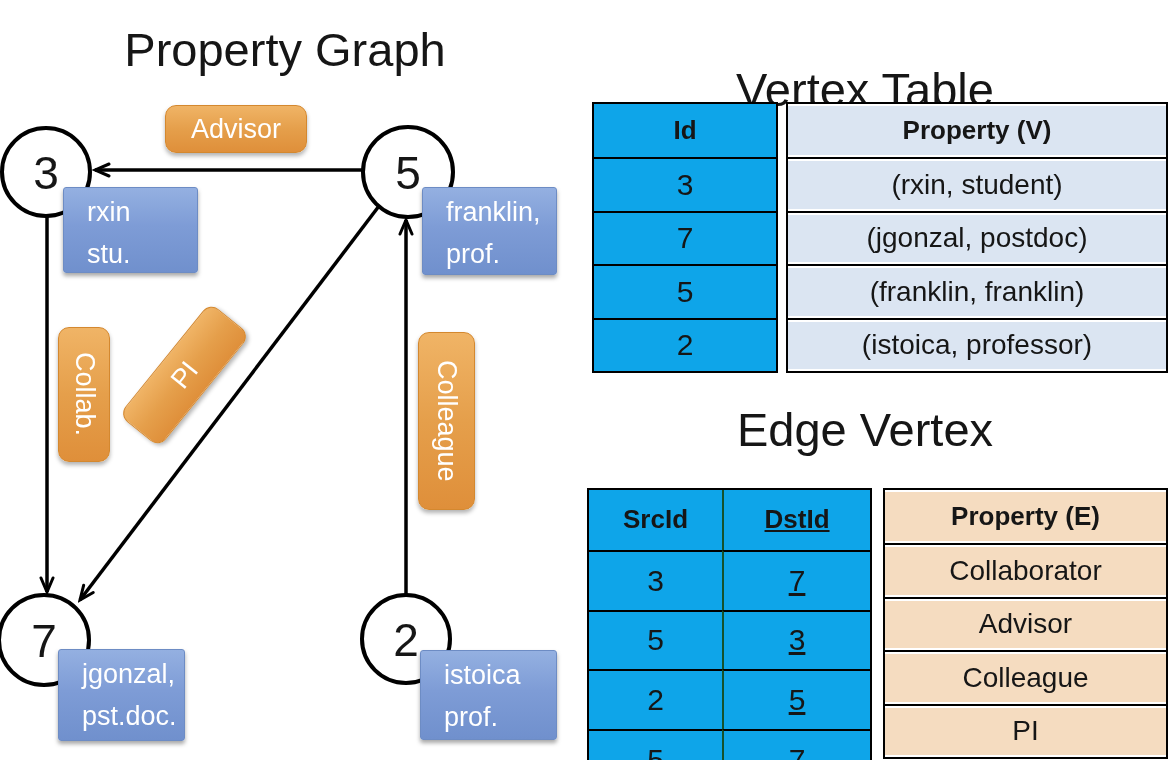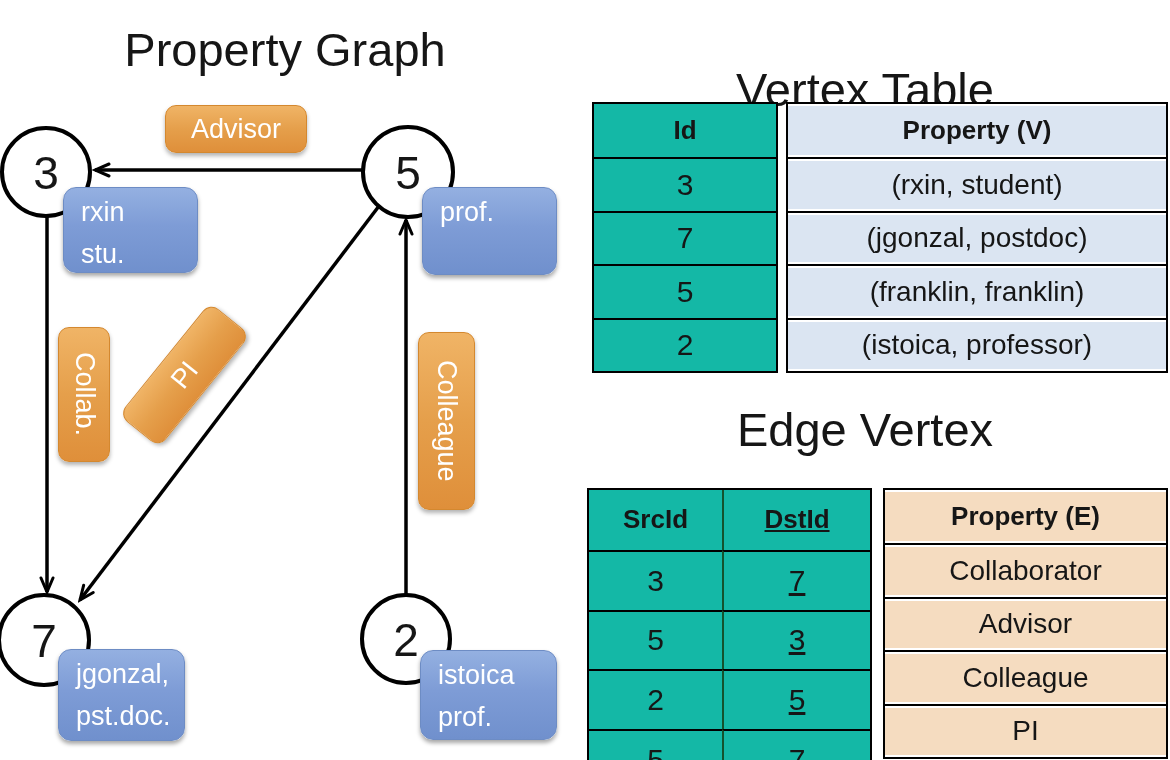--- a/index.html
+++ b/index.html
@@ -34,7 +34,7 @@
   }
   
   .tbl{
-    border:2px solid #000;box-sizing:border-box;display:grid;background:#14b8a6;
+    border:2px solid #000;box-sizing:border-box;display:grid;background:#0ea5e9;
   }
   .cell{
     display:flex;align-items:center;justify-content:center;

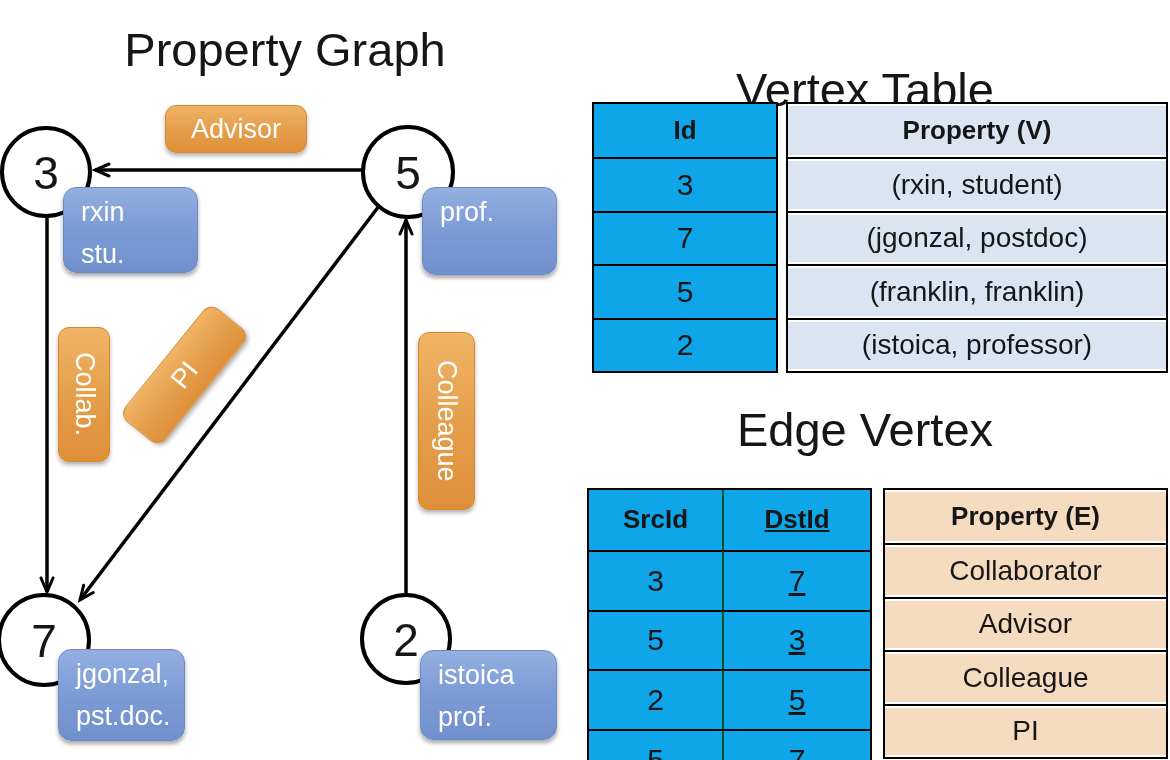--- a/index.html
+++ b/index.html
@@ -15,10 +15,10 @@
   
   .vlabel-box{
     background:linear-gradient(180deg,#94b0e1 0%,#7e9cd6 45%,#7090cd 100%);
-    border:1px solid #6d8cc4;border-radius:13px;
+    border:1px solid #6d8cc4;border-radius:3px;
     box-shadow:0 3px 4px rgba(0,0,0,0.35);
     color:#fff;font-size:27px;line-height:42px;
-    padding:3px 0 0 17px;box-sizing:border-box;
+    padding:3px 0 0 23px;box-sizing:border-box;
   }
   
   .elabel-box{

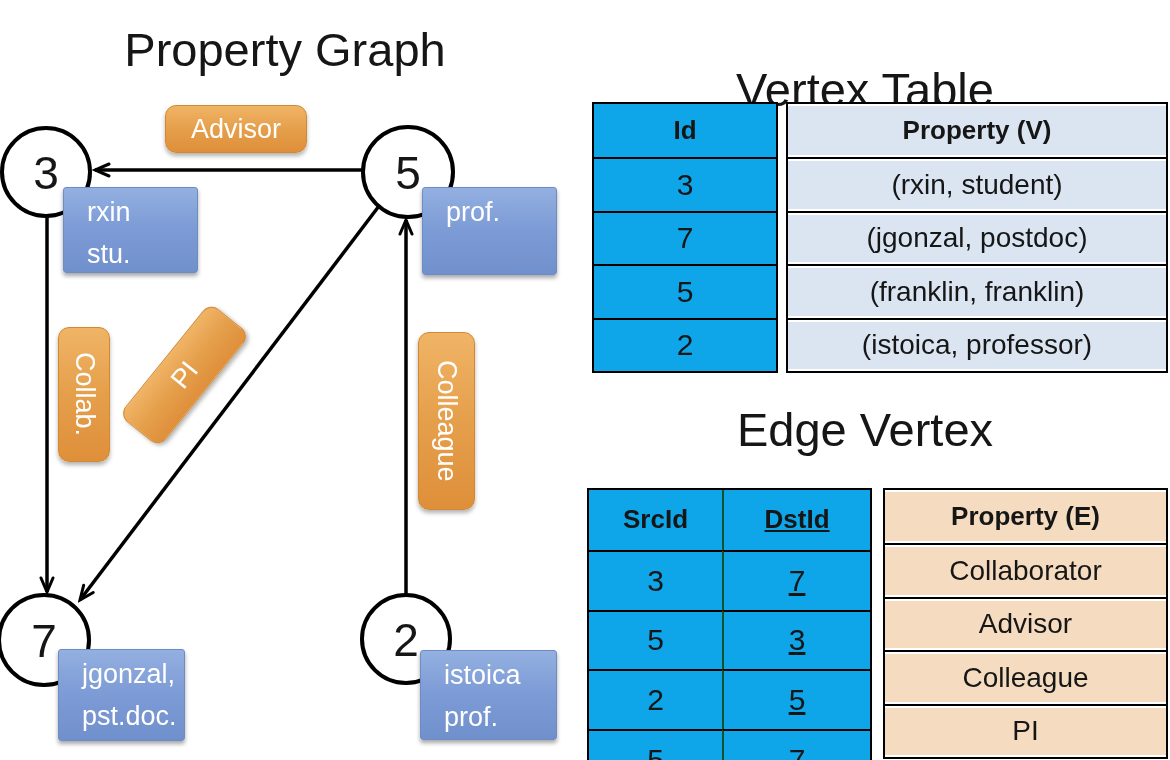--- a/index.html
+++ b/index.html
@@ -85,6 +85,7 @@
     <div>stu.</div>
   </div>
   <div class="abs vlabel-box" style="left:422px;top:187px;width:135px;height:88px;">
+    <div>franklin,</div>
     <div>prof.</div>
   </div>
   <div class="abs vlabel-box" style="left:58px;top:649px;width:127px;height:92px;">

